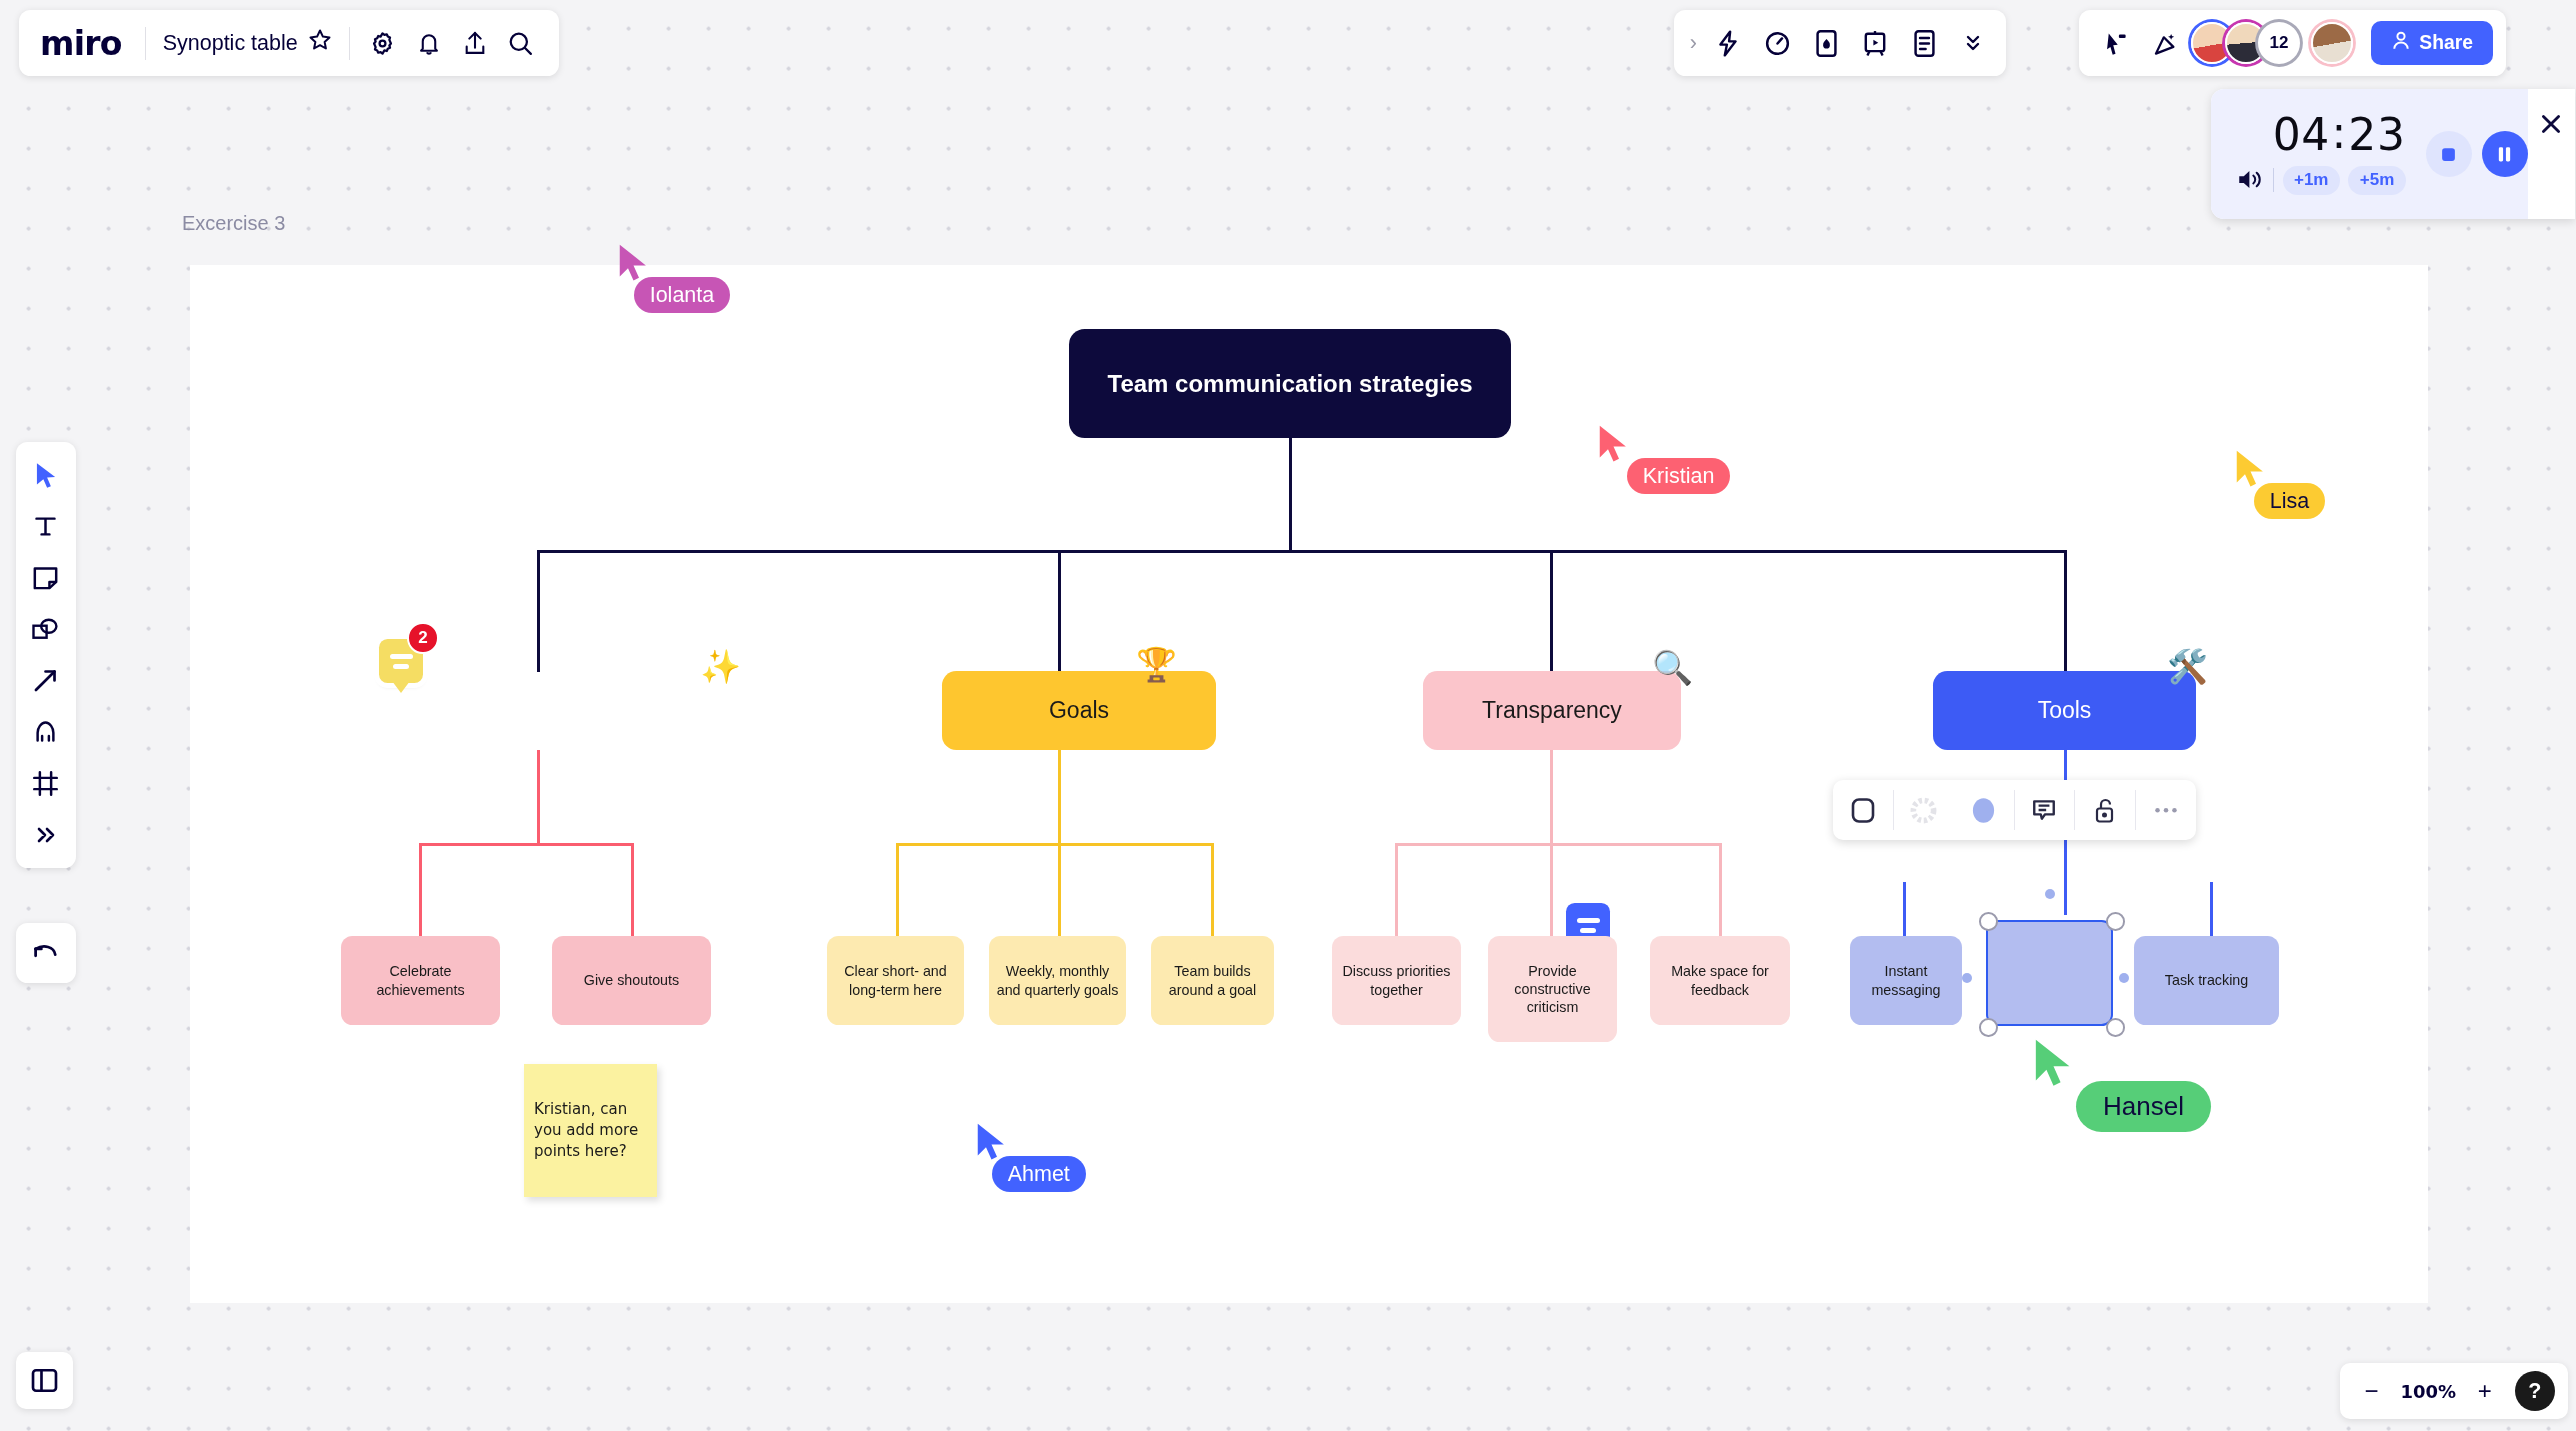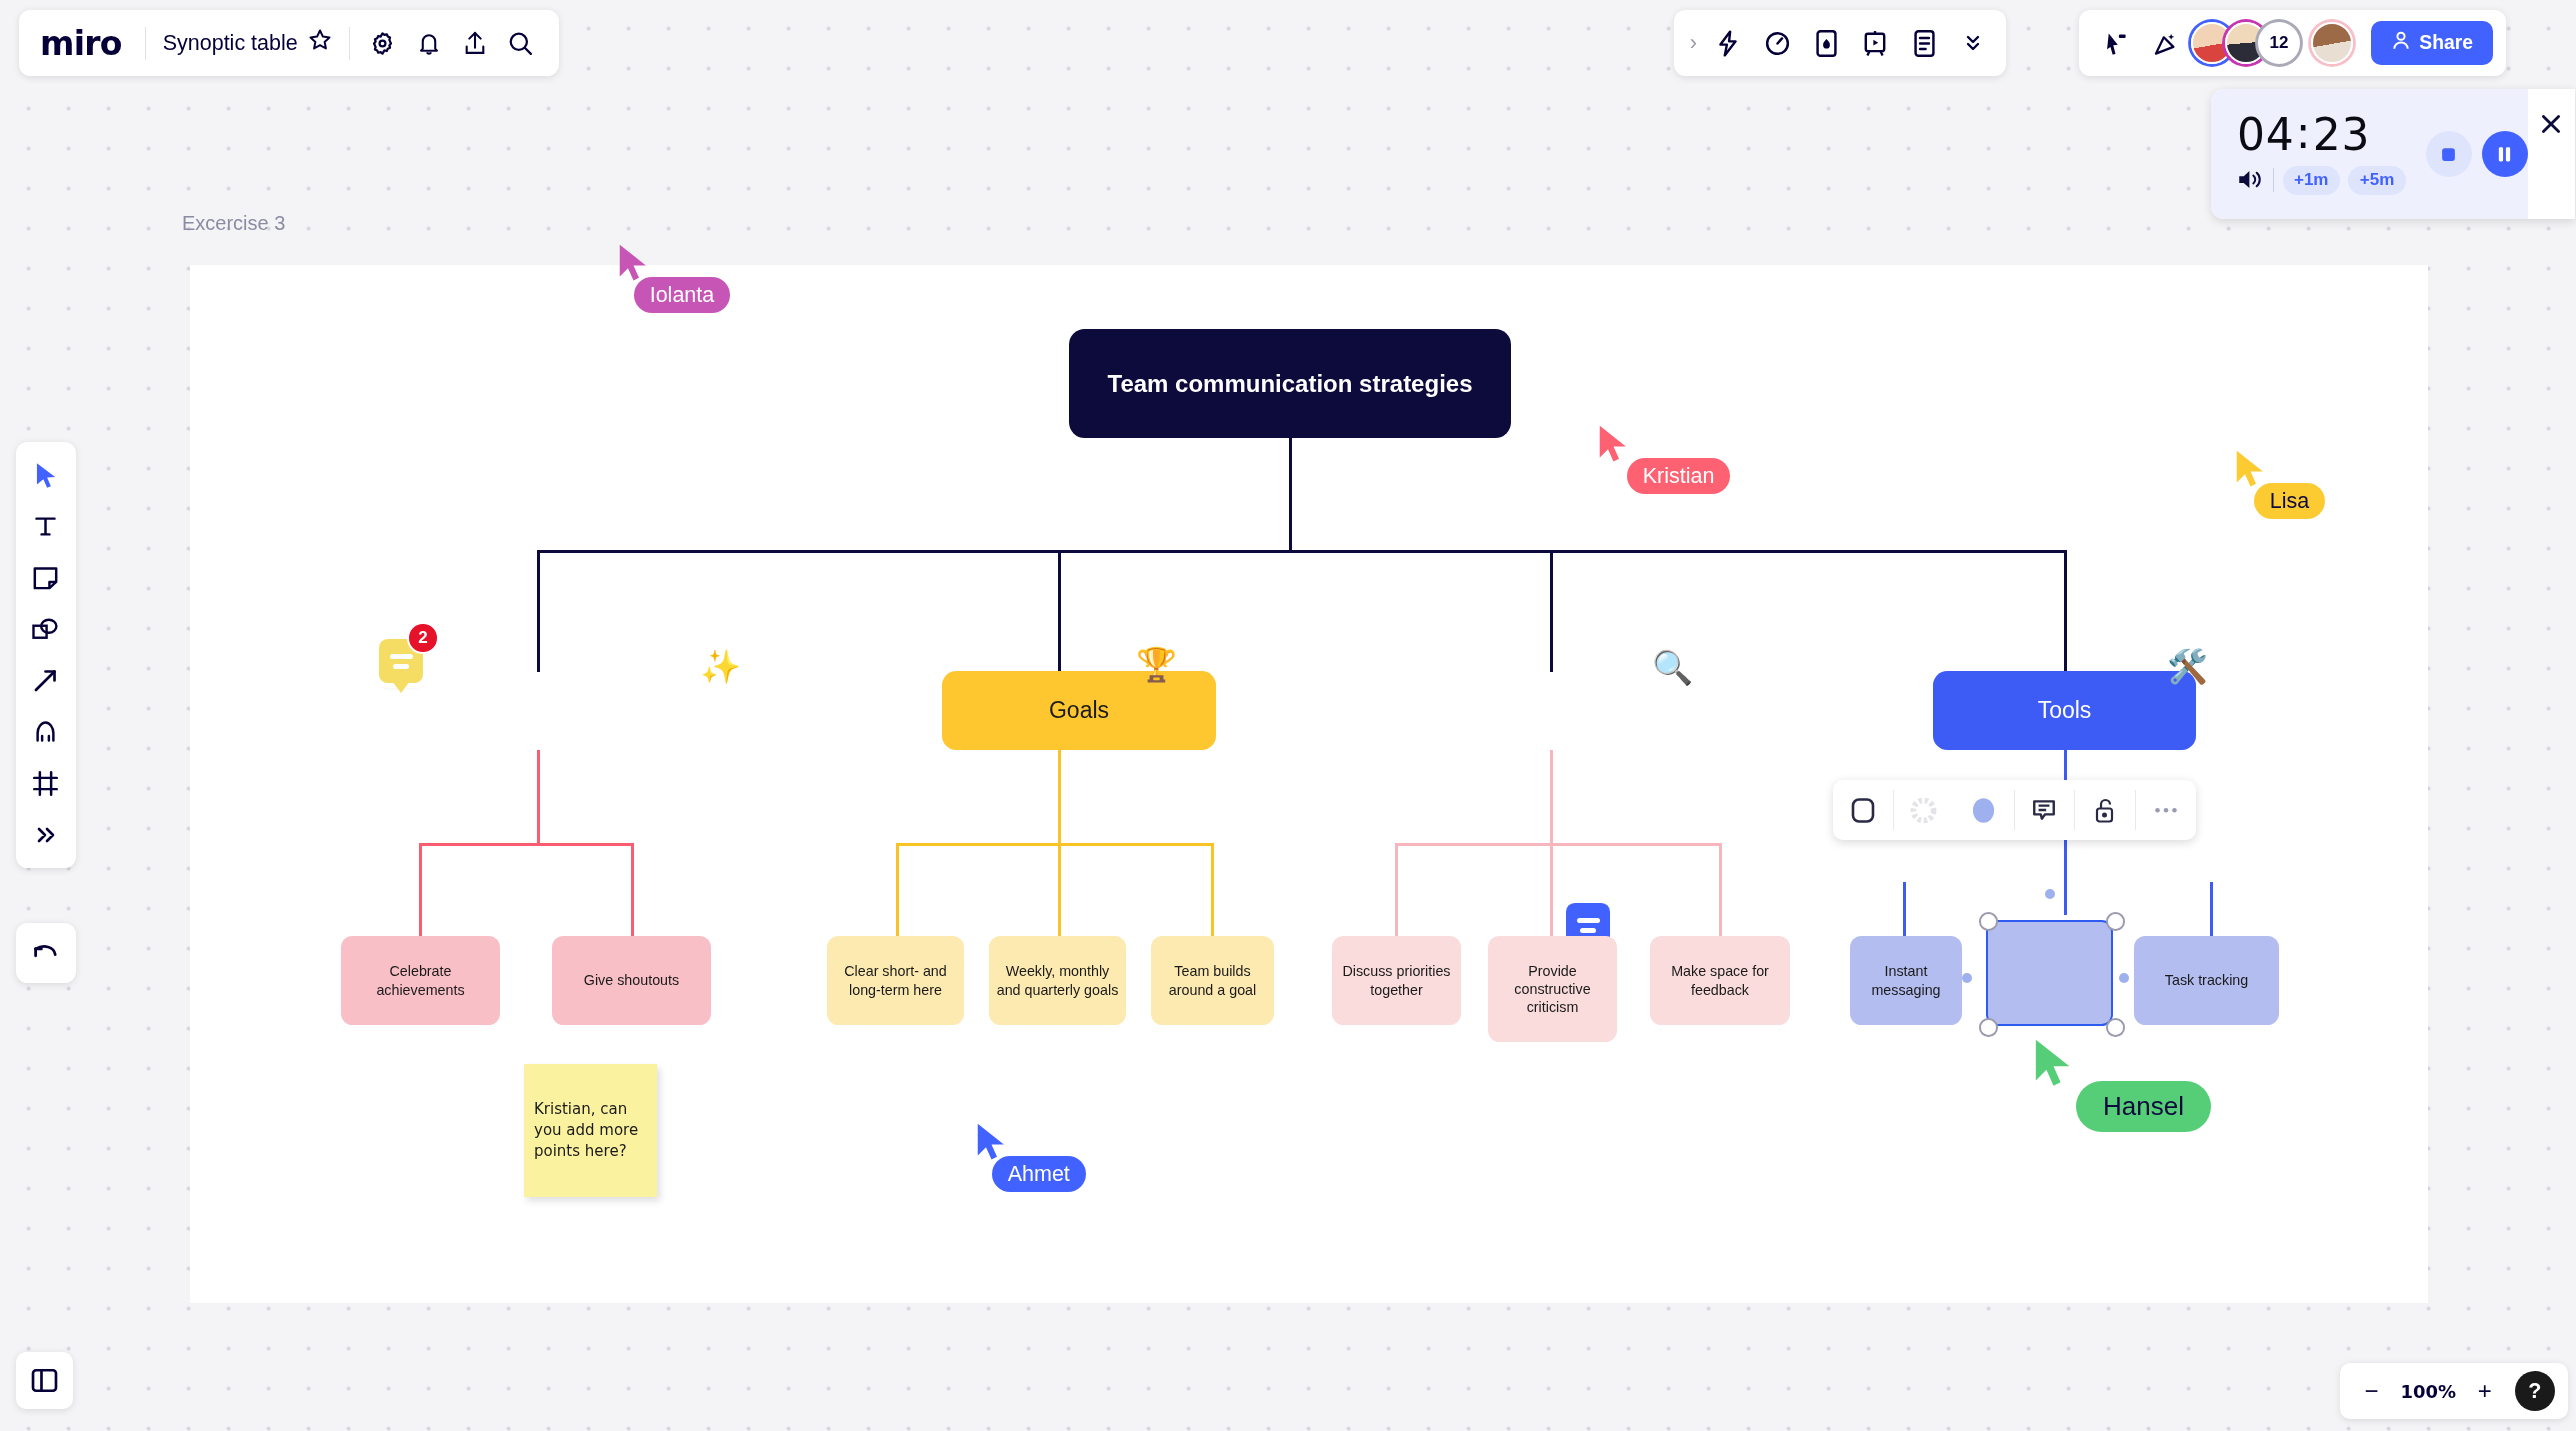--- a/index.html
+++ b/index.html
@@ -104,7 +104,7 @@
     border-radius: 13px 0 0 13px;
     flex: 1; display: flex; align-items: center; padding-left: 26px; gap: 7.2px;
   }
-  .timer-col { display: flex; flex-direction: column; gap: 0; }
+  .timer-col { display: flex; flex-direction: column; gap: 0; align-items: flex-end; }
   .timer-time {
     font-size: 44px; color: #0b0b14; letter-spacing: 0.7px;
     font-family: "DejaVu Sans", sans-serif; font-weight: 400;

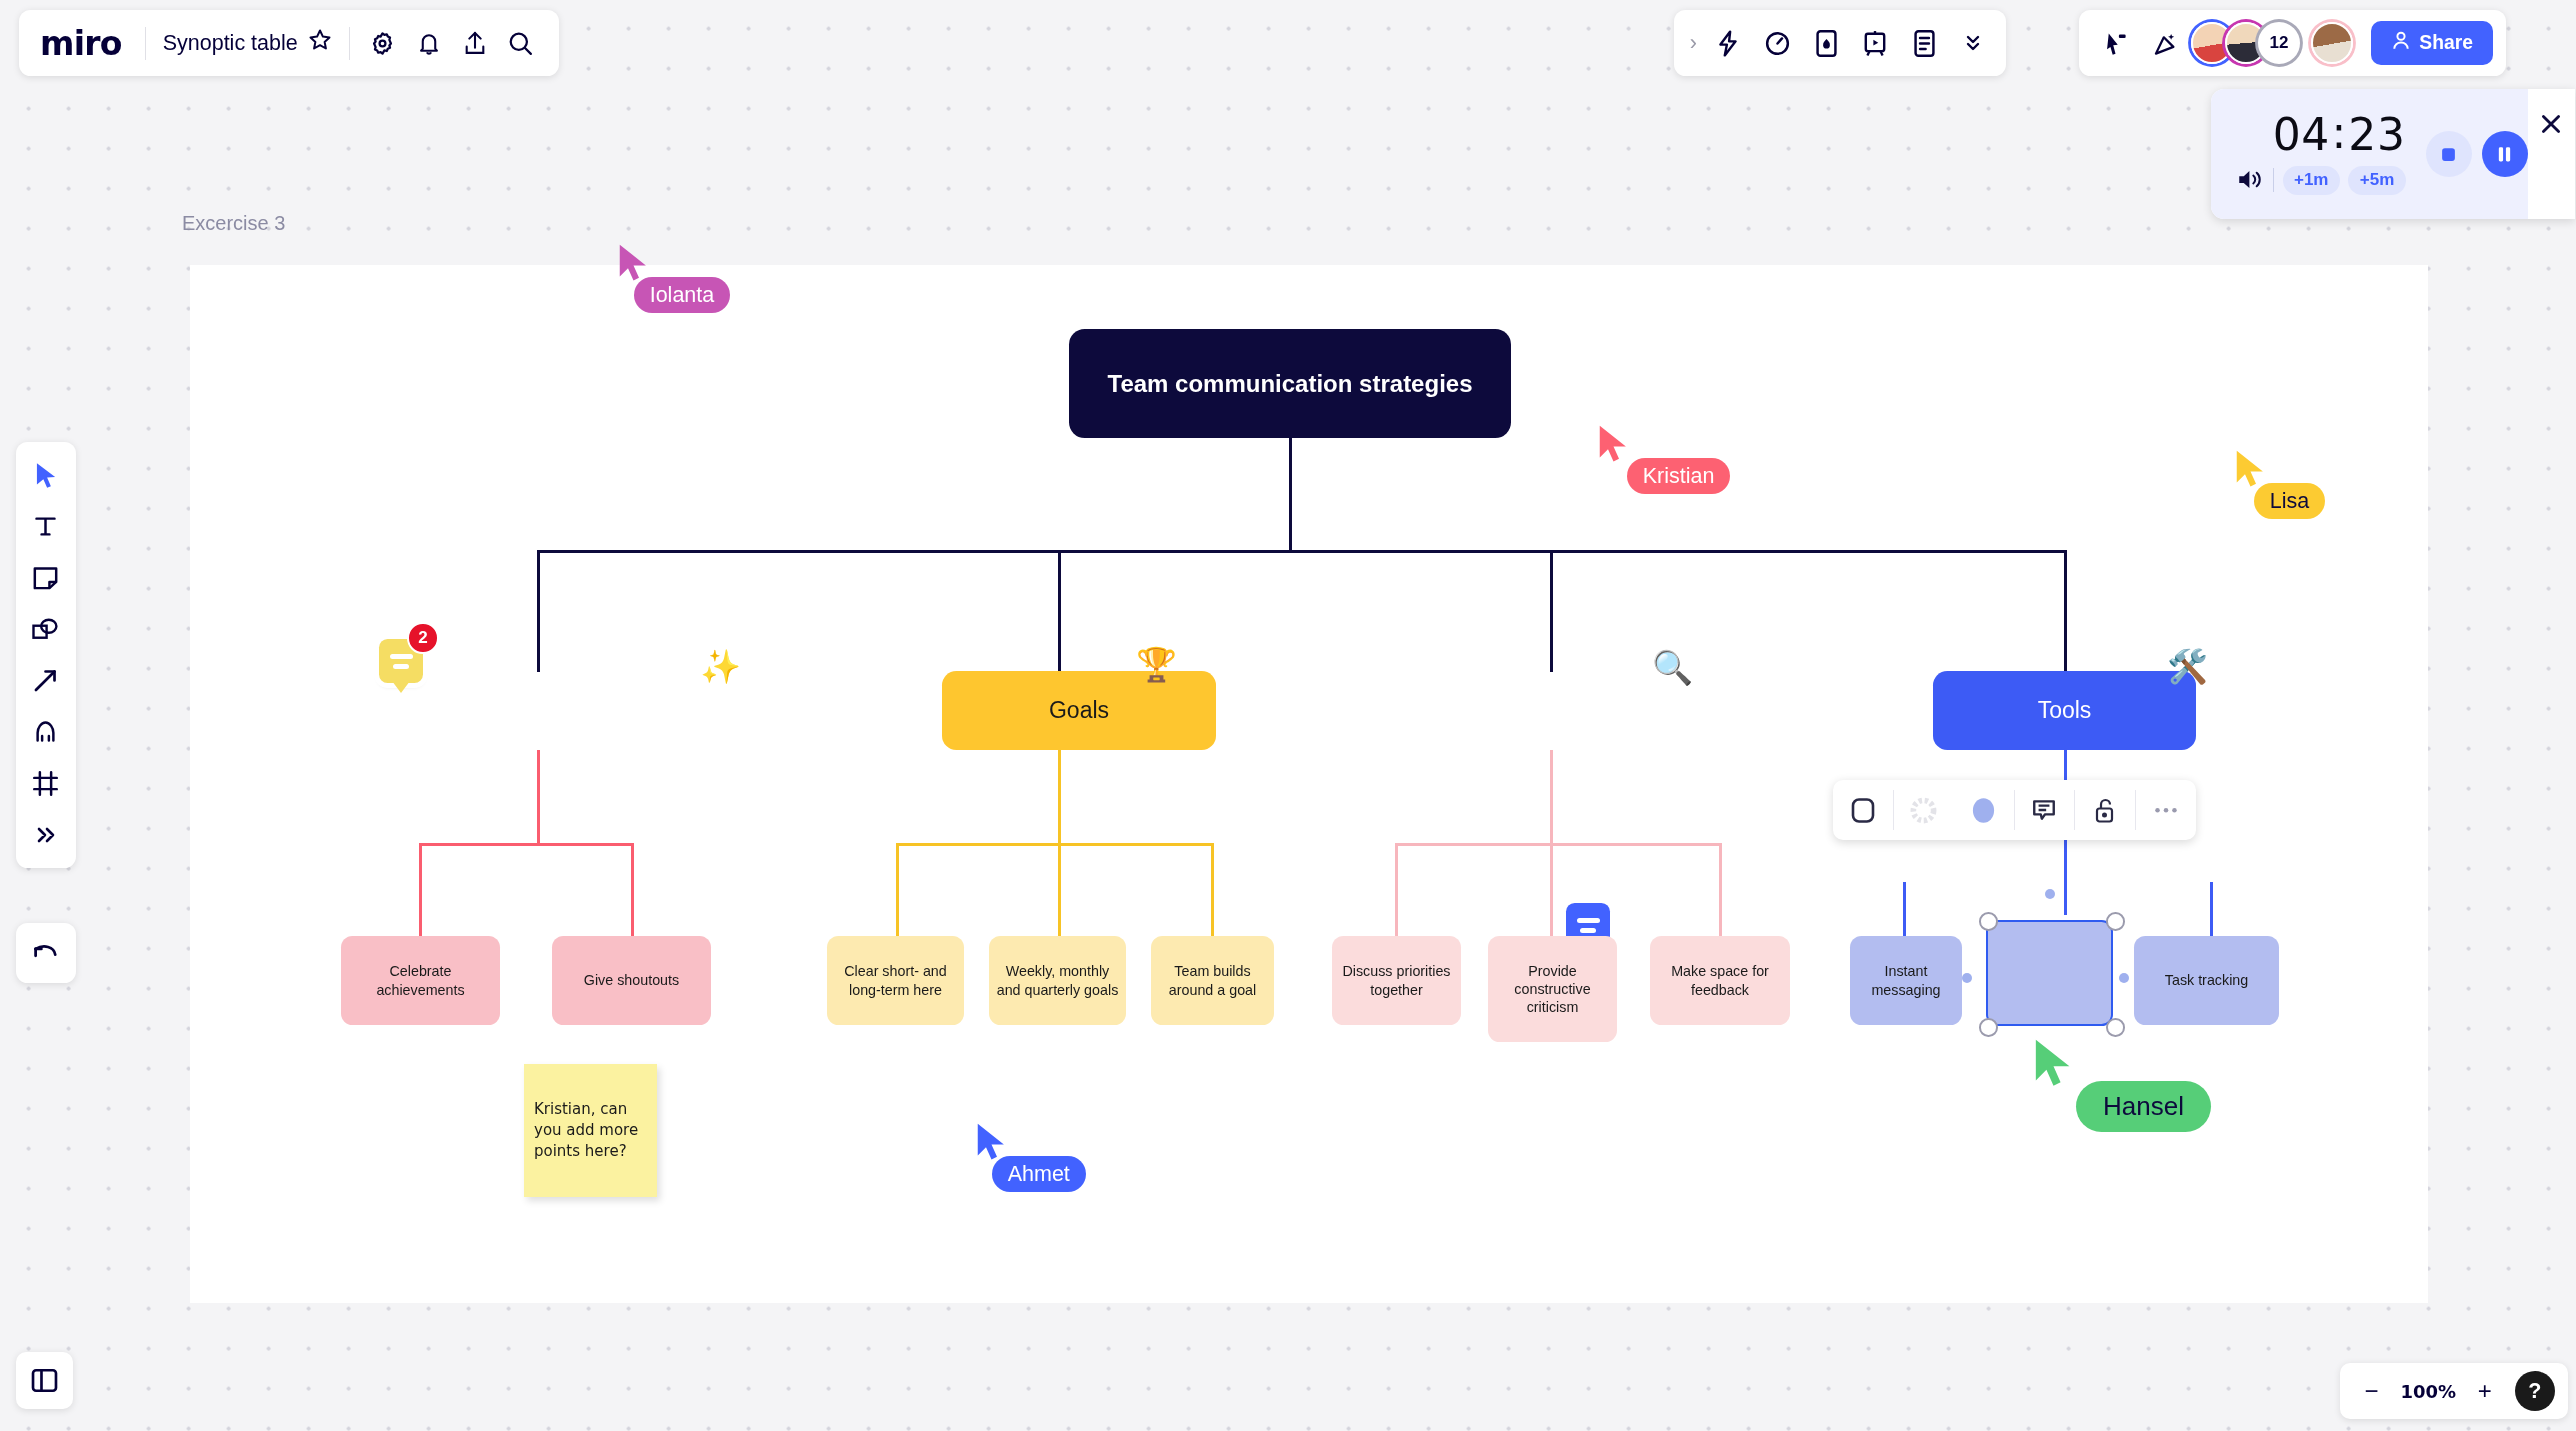--- a/index.html
+++ b/index.html
@@ -315,6 +315,7 @@
   <div class="node root" style="left:1069px;top:329px;width:442px;height:109px;padding:0 26px;">Team communication strategies</div>
 
   <div class="node lvl1" style="left:942px;top:671px;width:274px;height:79px;background:#fec62f;">Goals</div>
+  <div class="node lvl1" style="left:1423px;top:671px;width:258px;height:79px;background:#fbc5cb;">Transparency</div>
   <div class="node lvl1" style="left:1933px;top:671px;width:263px;height:79px;background:#3d5bf5;color:#fff;">Tools</div>
 
   <div class="sticker" style="left:700px;top:650px;">✨</div>

